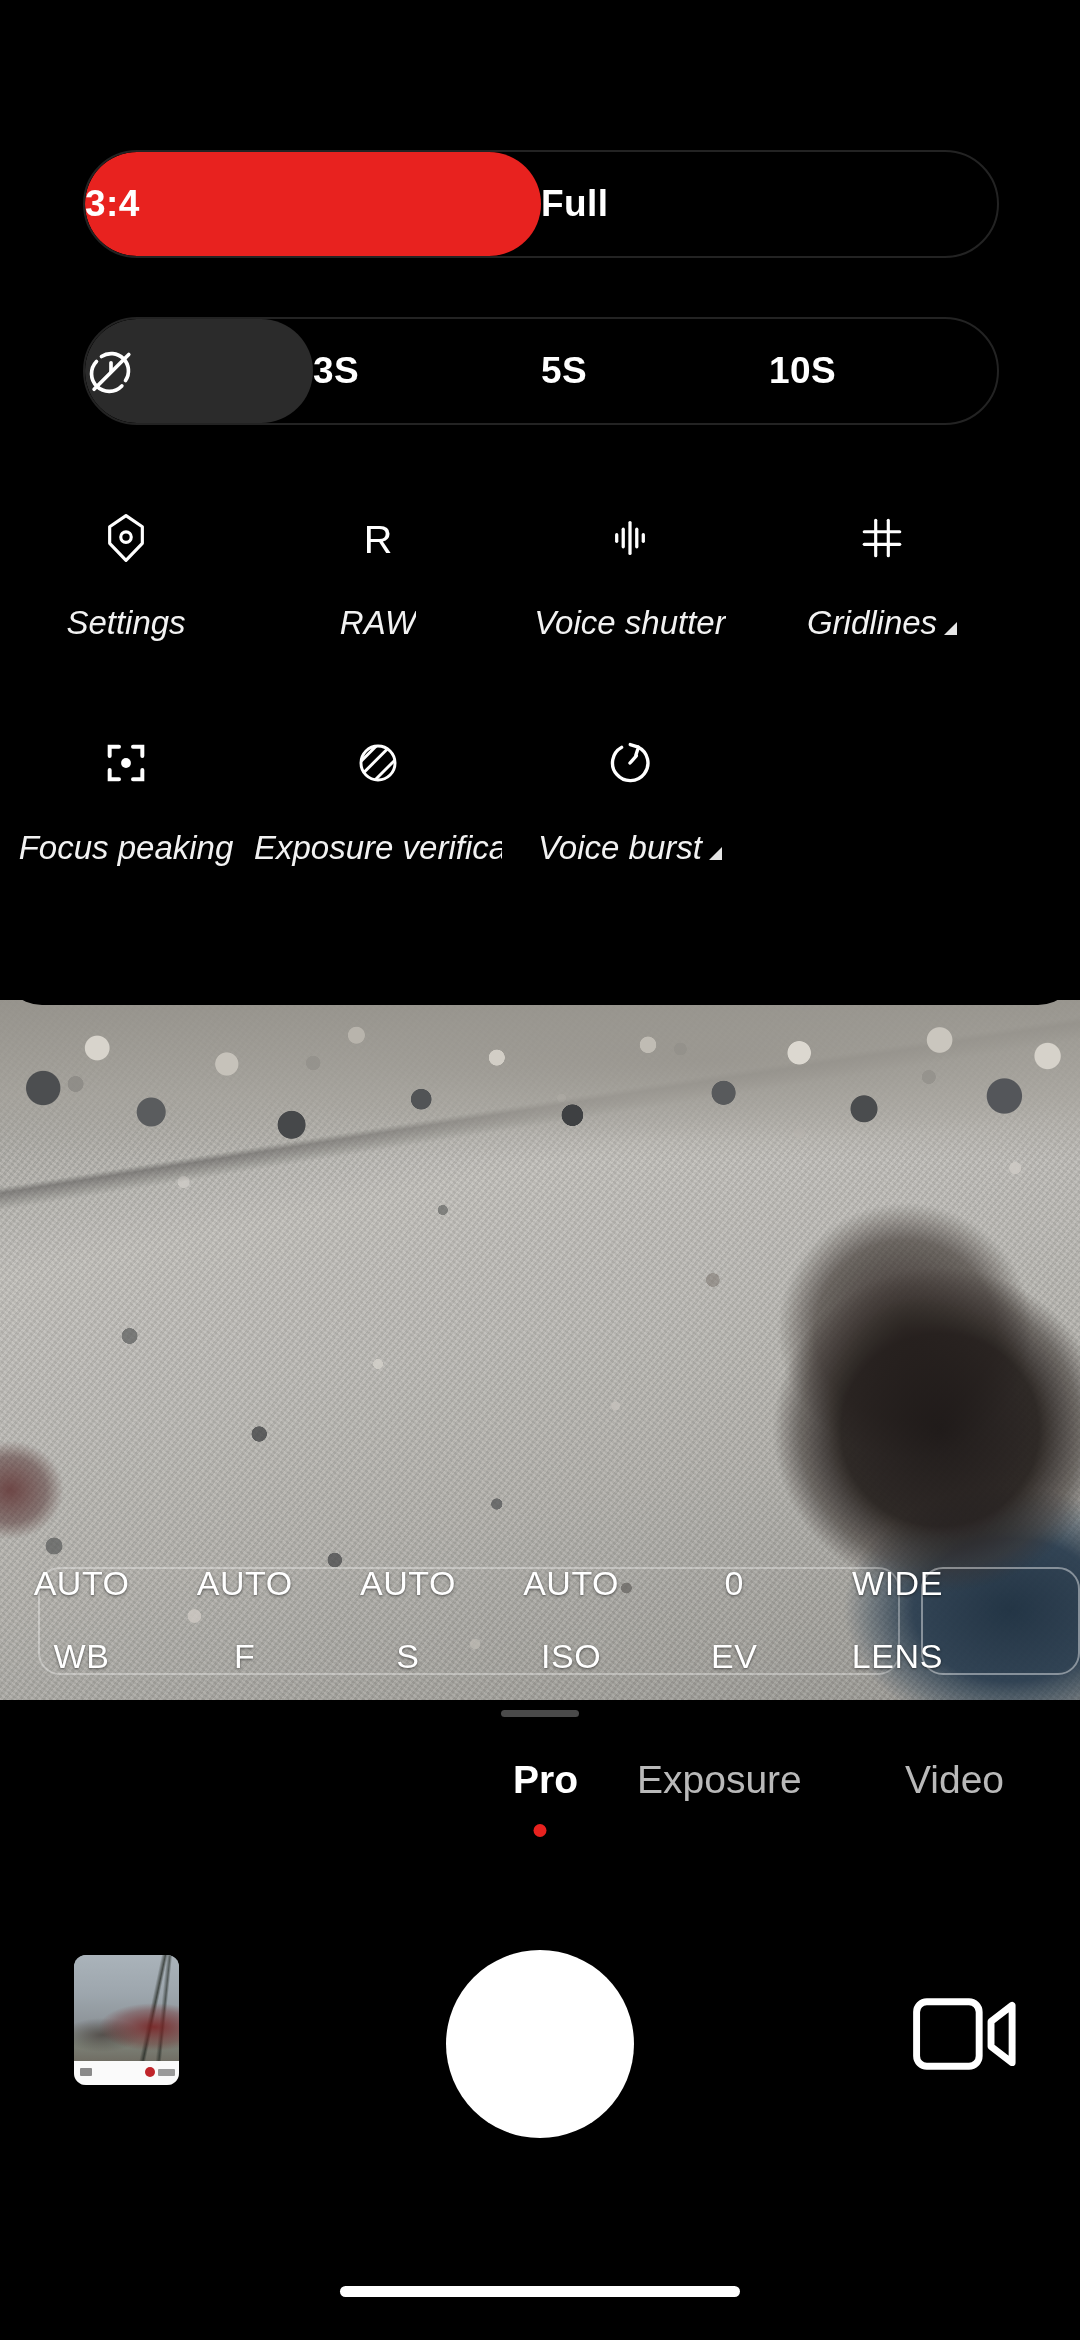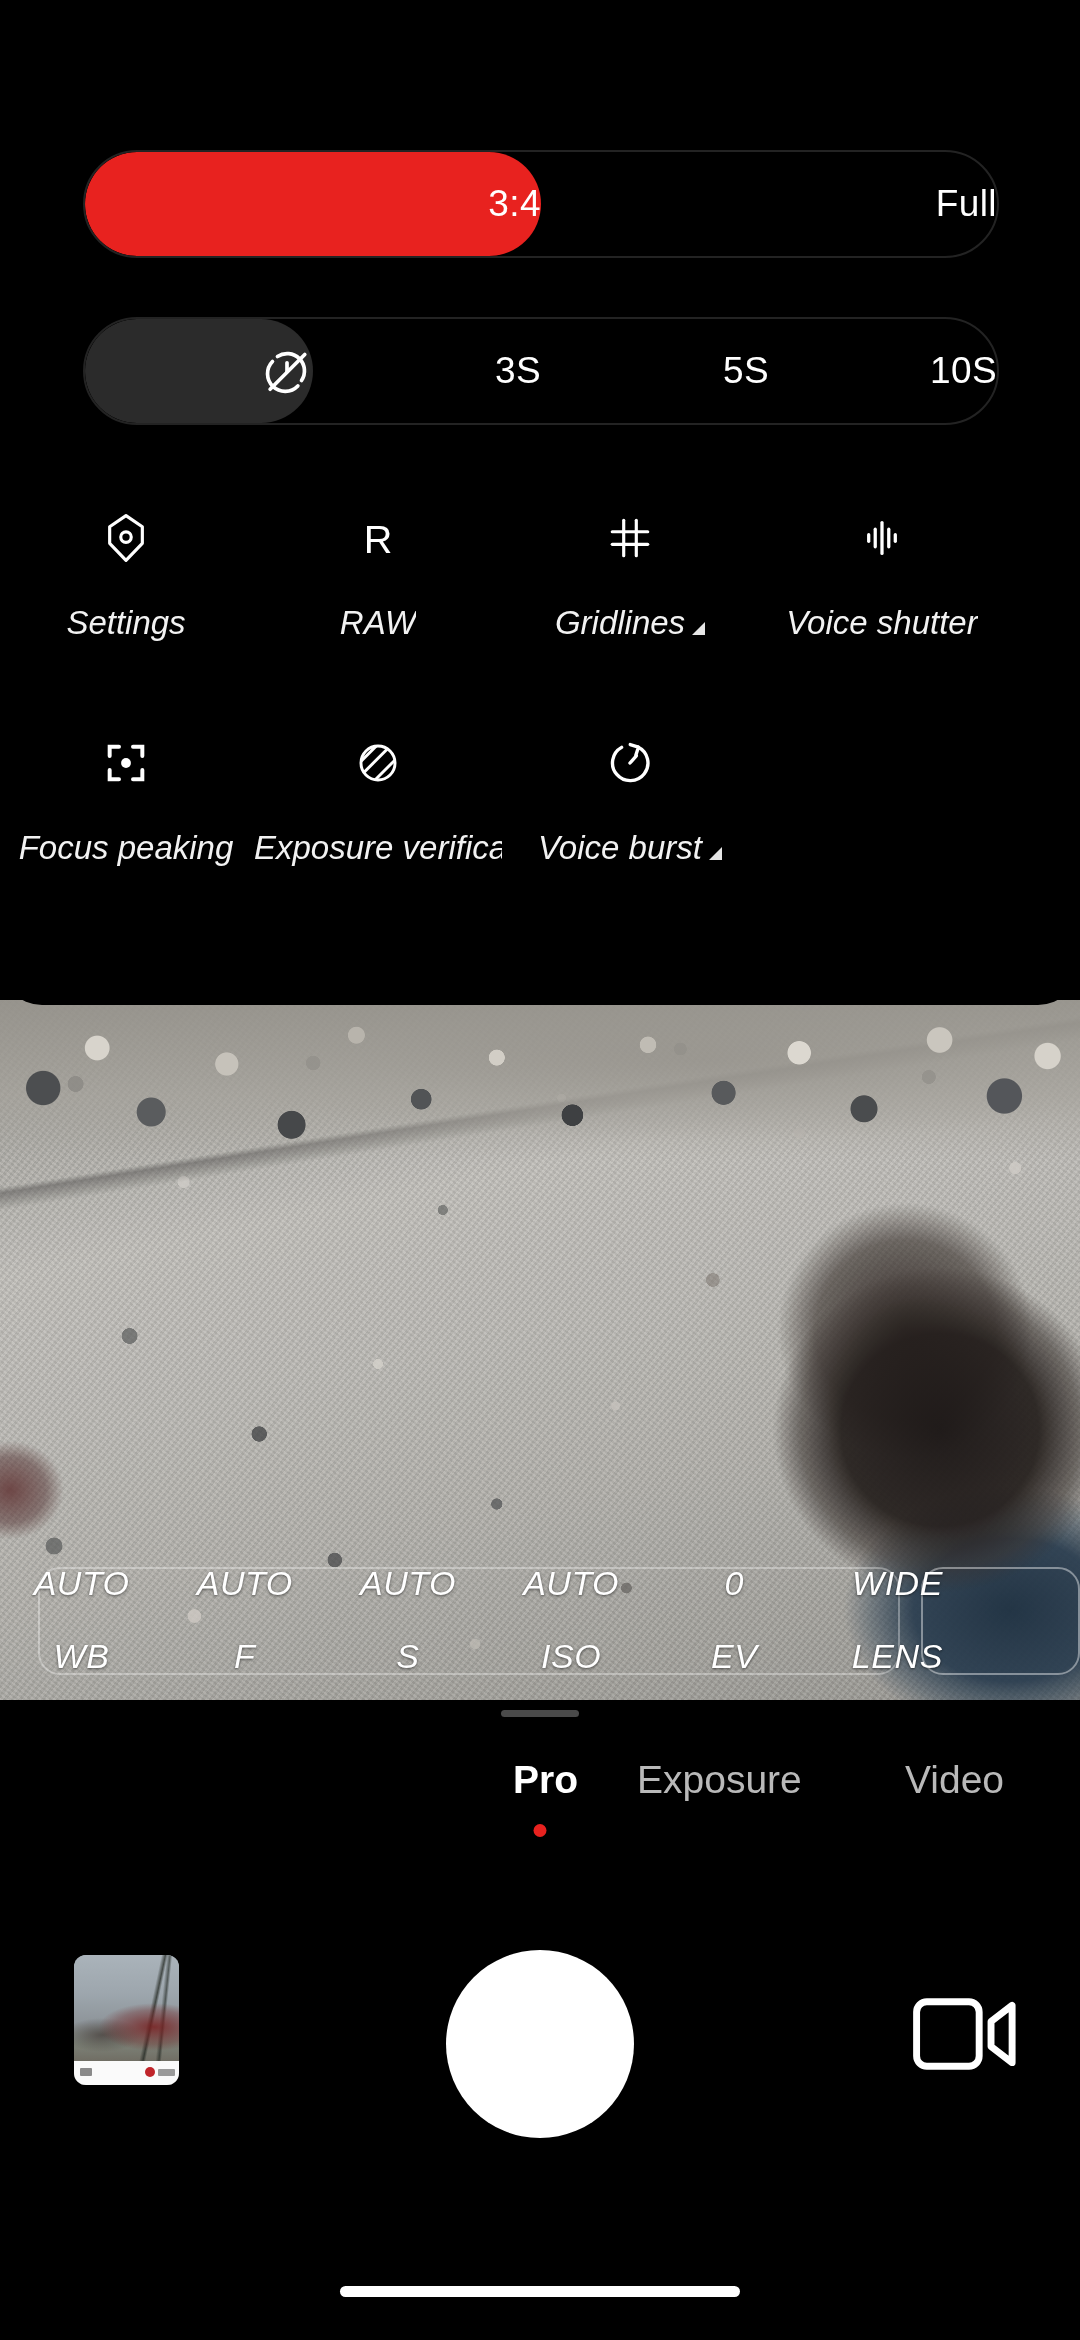--- a/index.html
+++ b/index.html
@@ -113,10 +113,10 @@
 
   .seg {
     flex: 1 1 0;
-    display: flex; align-items: center; justify-content: flex-end;
+    display: flex; align-items: center; justify-content: flex-start;
     color: #fff;
     font-size: 37px;
-    font-weight: 400;
+    font-weight: 700;
     letter-spacing: 0.4px;
     border-radius: 54px;
   }

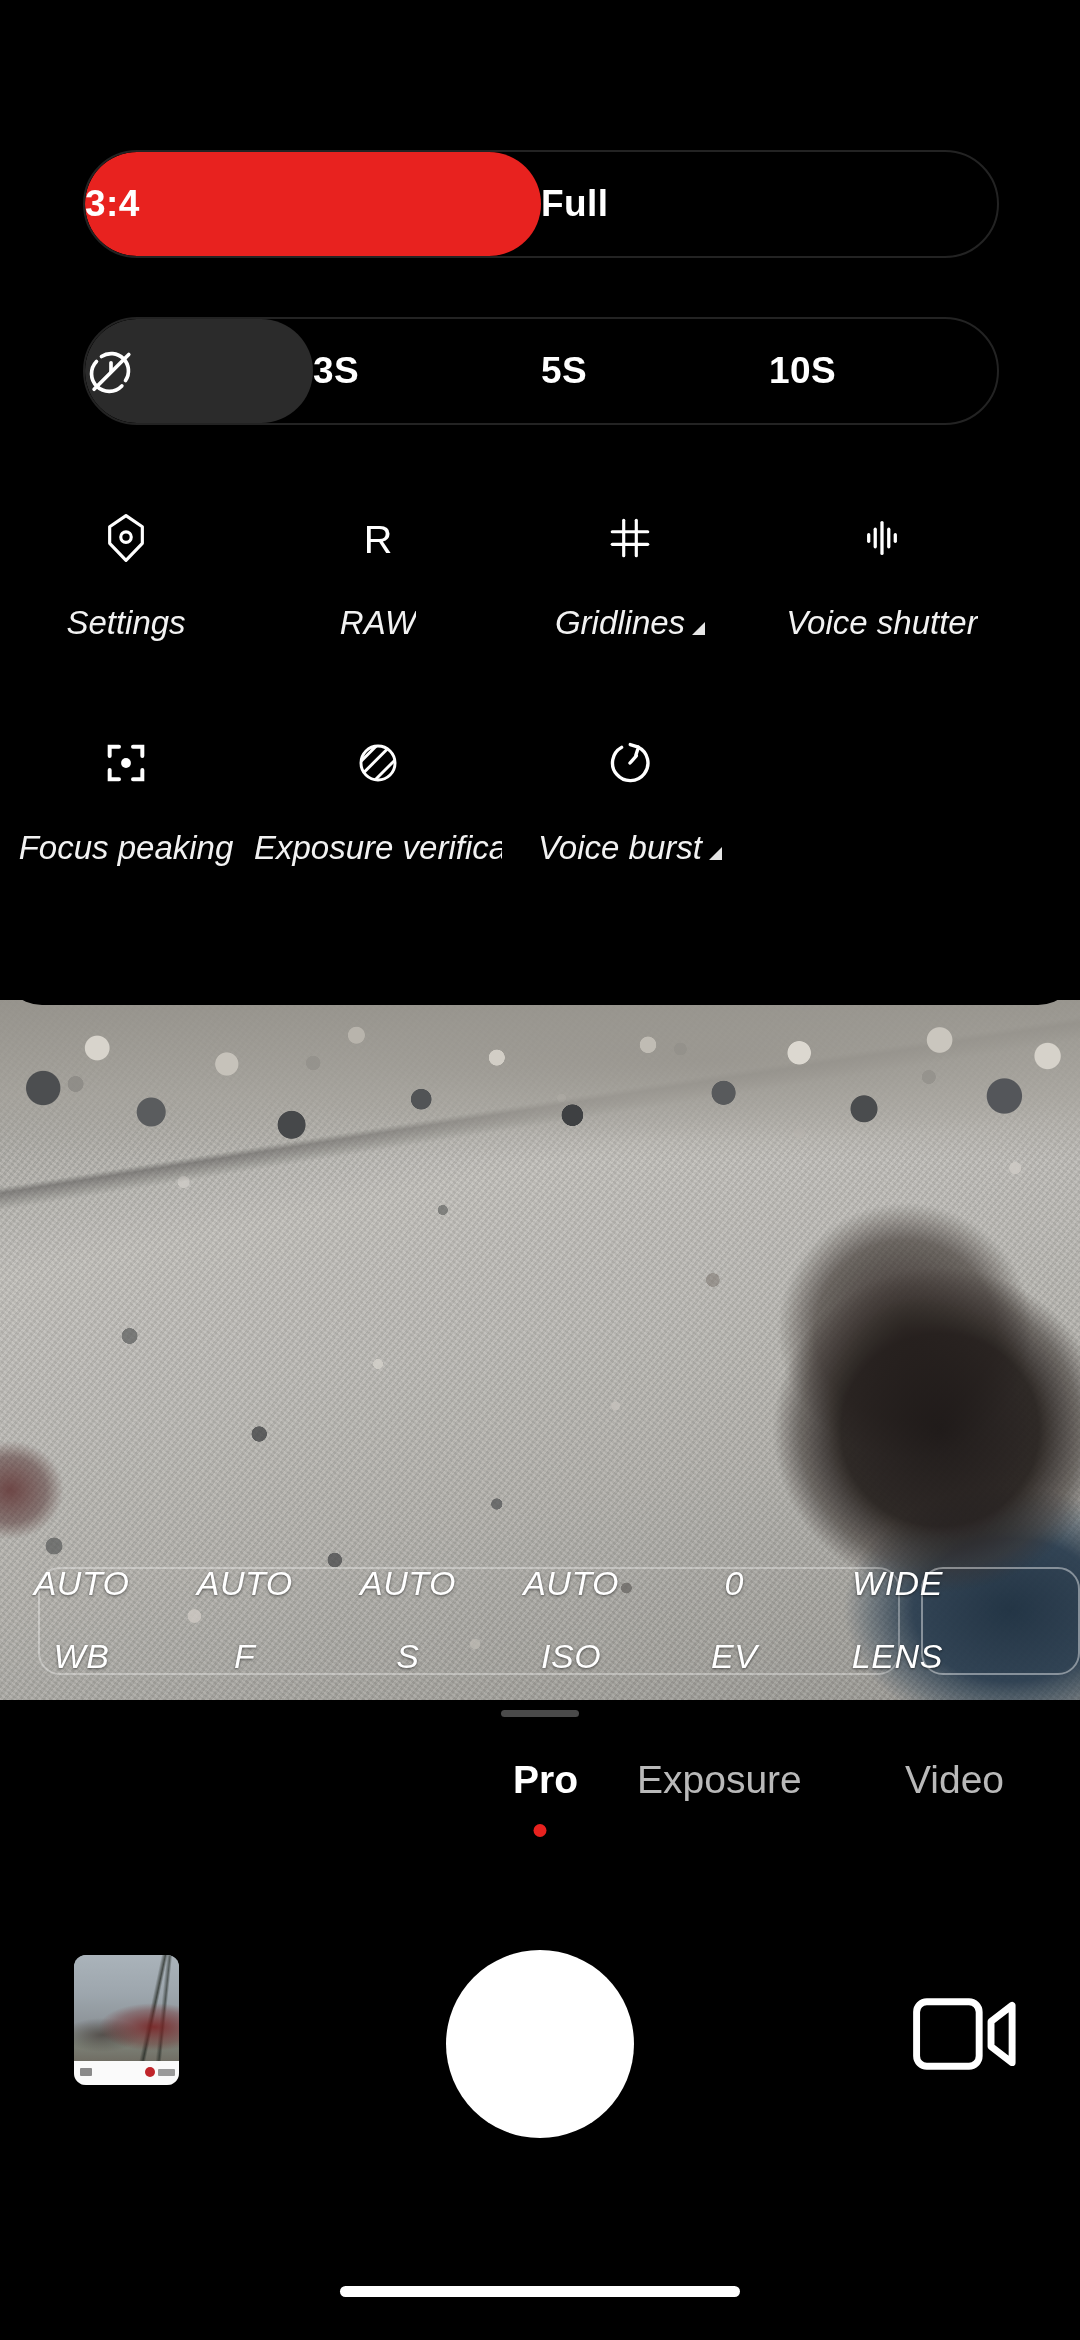--- a/index.html
+++ b/index.html
@@ -401,18 +401,6 @@
 
       <div class="feat">
         <span class="ic">
-          <svg width="56" height="56" viewBox="0 0 24 24" fill="none" stroke="#ffffff" stroke-width="1.35" stroke-linecap="round">
-            <line x1="9.3" y1="4.4" x2="9.3" y2="19.6"></line>
-            <line x1="14.7" y1="4.4" x2="14.7" y2="19.6"></line>
-            <line x1="4.4" y1="9.3" x2="19.6" y2="9.3"></line>
-            <line x1="4.4" y1="14.7" x2="19.6" y2="14.7"></line>
-          </svg>
-        </span>
-        <span class="lbl"><span>Gridlines</span><i class="caret"></i></span>
-      </div>
-
-      <div class="feat">
-        <span class="ic">
           <svg width="56" height="56" viewBox="0 0 24 24" stroke="#ffffff" stroke-width="1.4" stroke-linecap="round">
             <line x1="6.3" y1="10.6" x2="6.3" y2="13.4"></line>
             <line x1="9.1" y1="8.2" x2="9.1" y2="15.8"></line>
@@ -422,6 +410,18 @@
           </svg>
         </span>
         <span class="lbl clip-left">Voice shutter</span>
+      </div>
+
+      <div class="feat">
+        <span class="ic">
+          <svg width="56" height="56" viewBox="0 0 24 24" fill="none" stroke="#ffffff" stroke-width="1.35" stroke-linecap="round">
+            <line x1="9.3" y1="4.4" x2="9.3" y2="19.6"></line>
+            <line x1="14.7" y1="4.4" x2="14.7" y2="19.6"></line>
+            <line x1="4.4" y1="9.3" x2="19.6" y2="9.3"></line>
+            <line x1="4.4" y1="14.7" x2="19.6" y2="14.7"></line>
+          </svg>
+        </span>
+        <span class="lbl"><span>Gridlines</span><i class="caret"></i></span>
       </div>
     </div>
 

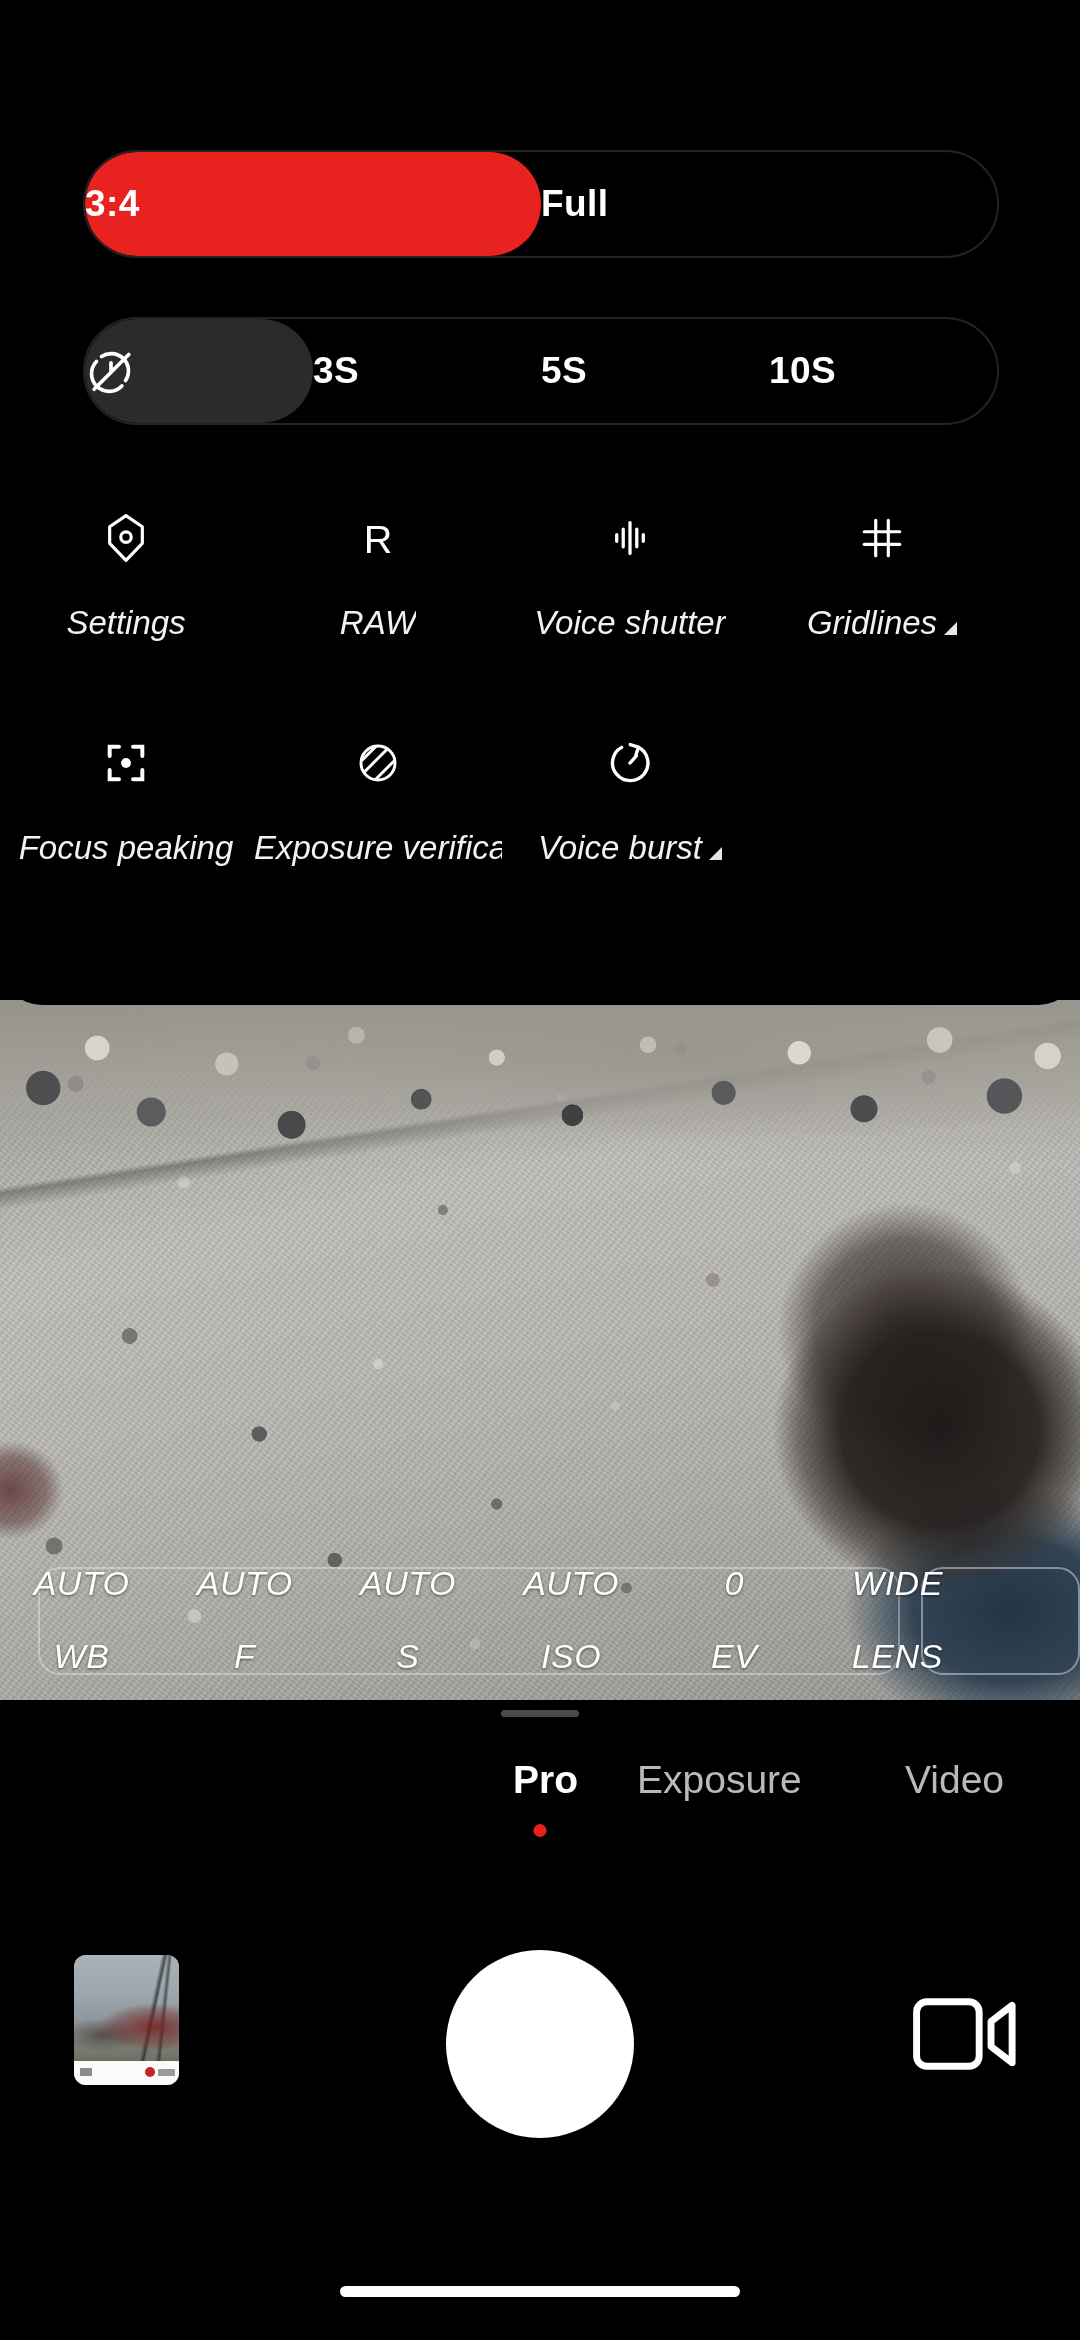--- a/index.html
+++ b/index.html
@@ -169,7 +169,6 @@
     display: flex;
     align-items: flex-start;
     z-index: 6;
-    font-style: italic;
   }
   .pro-item {
     flex: 1 1 0;

